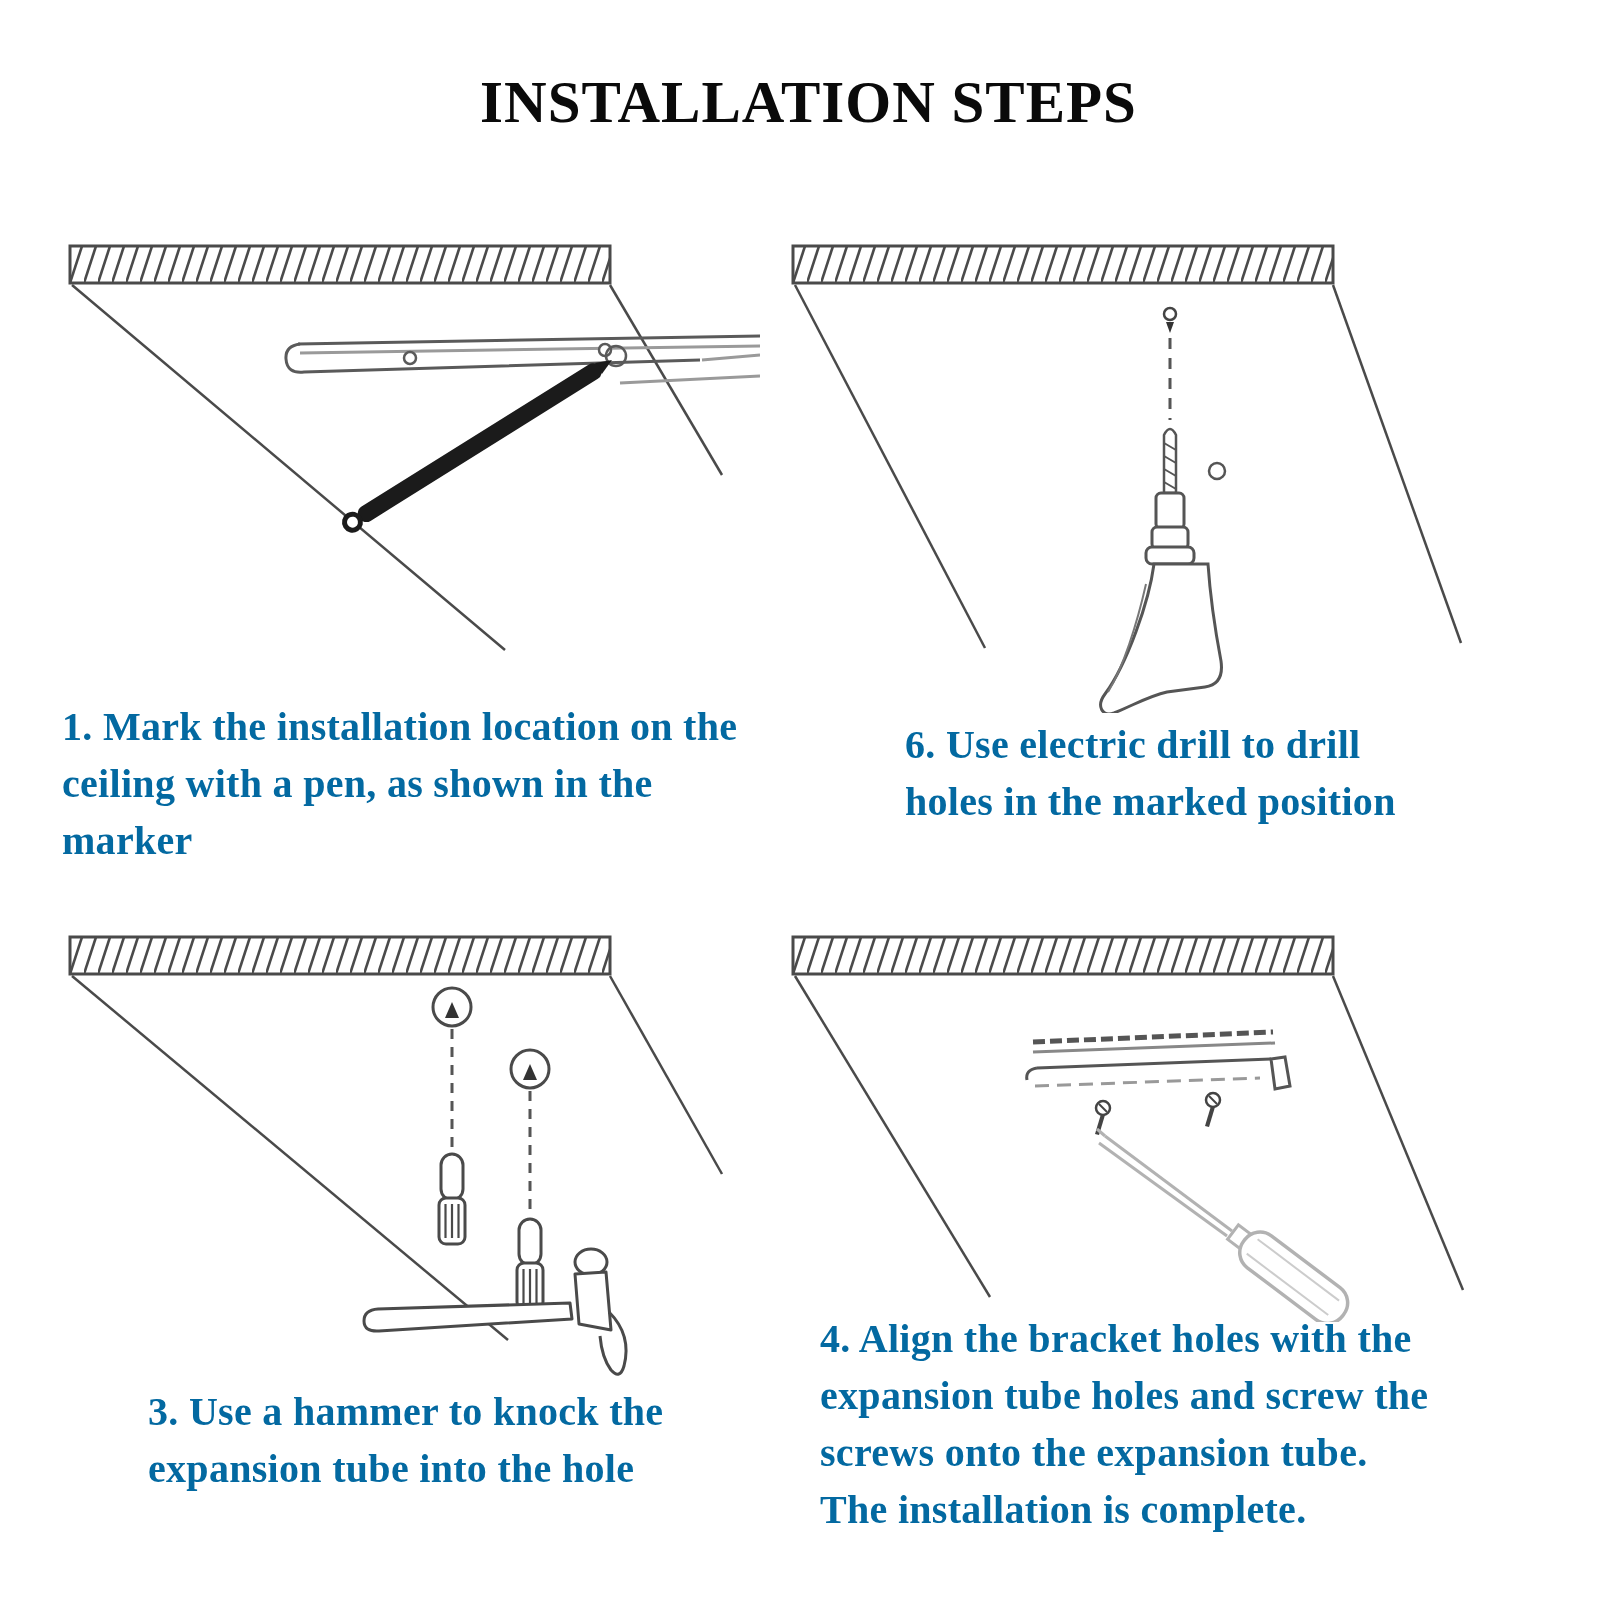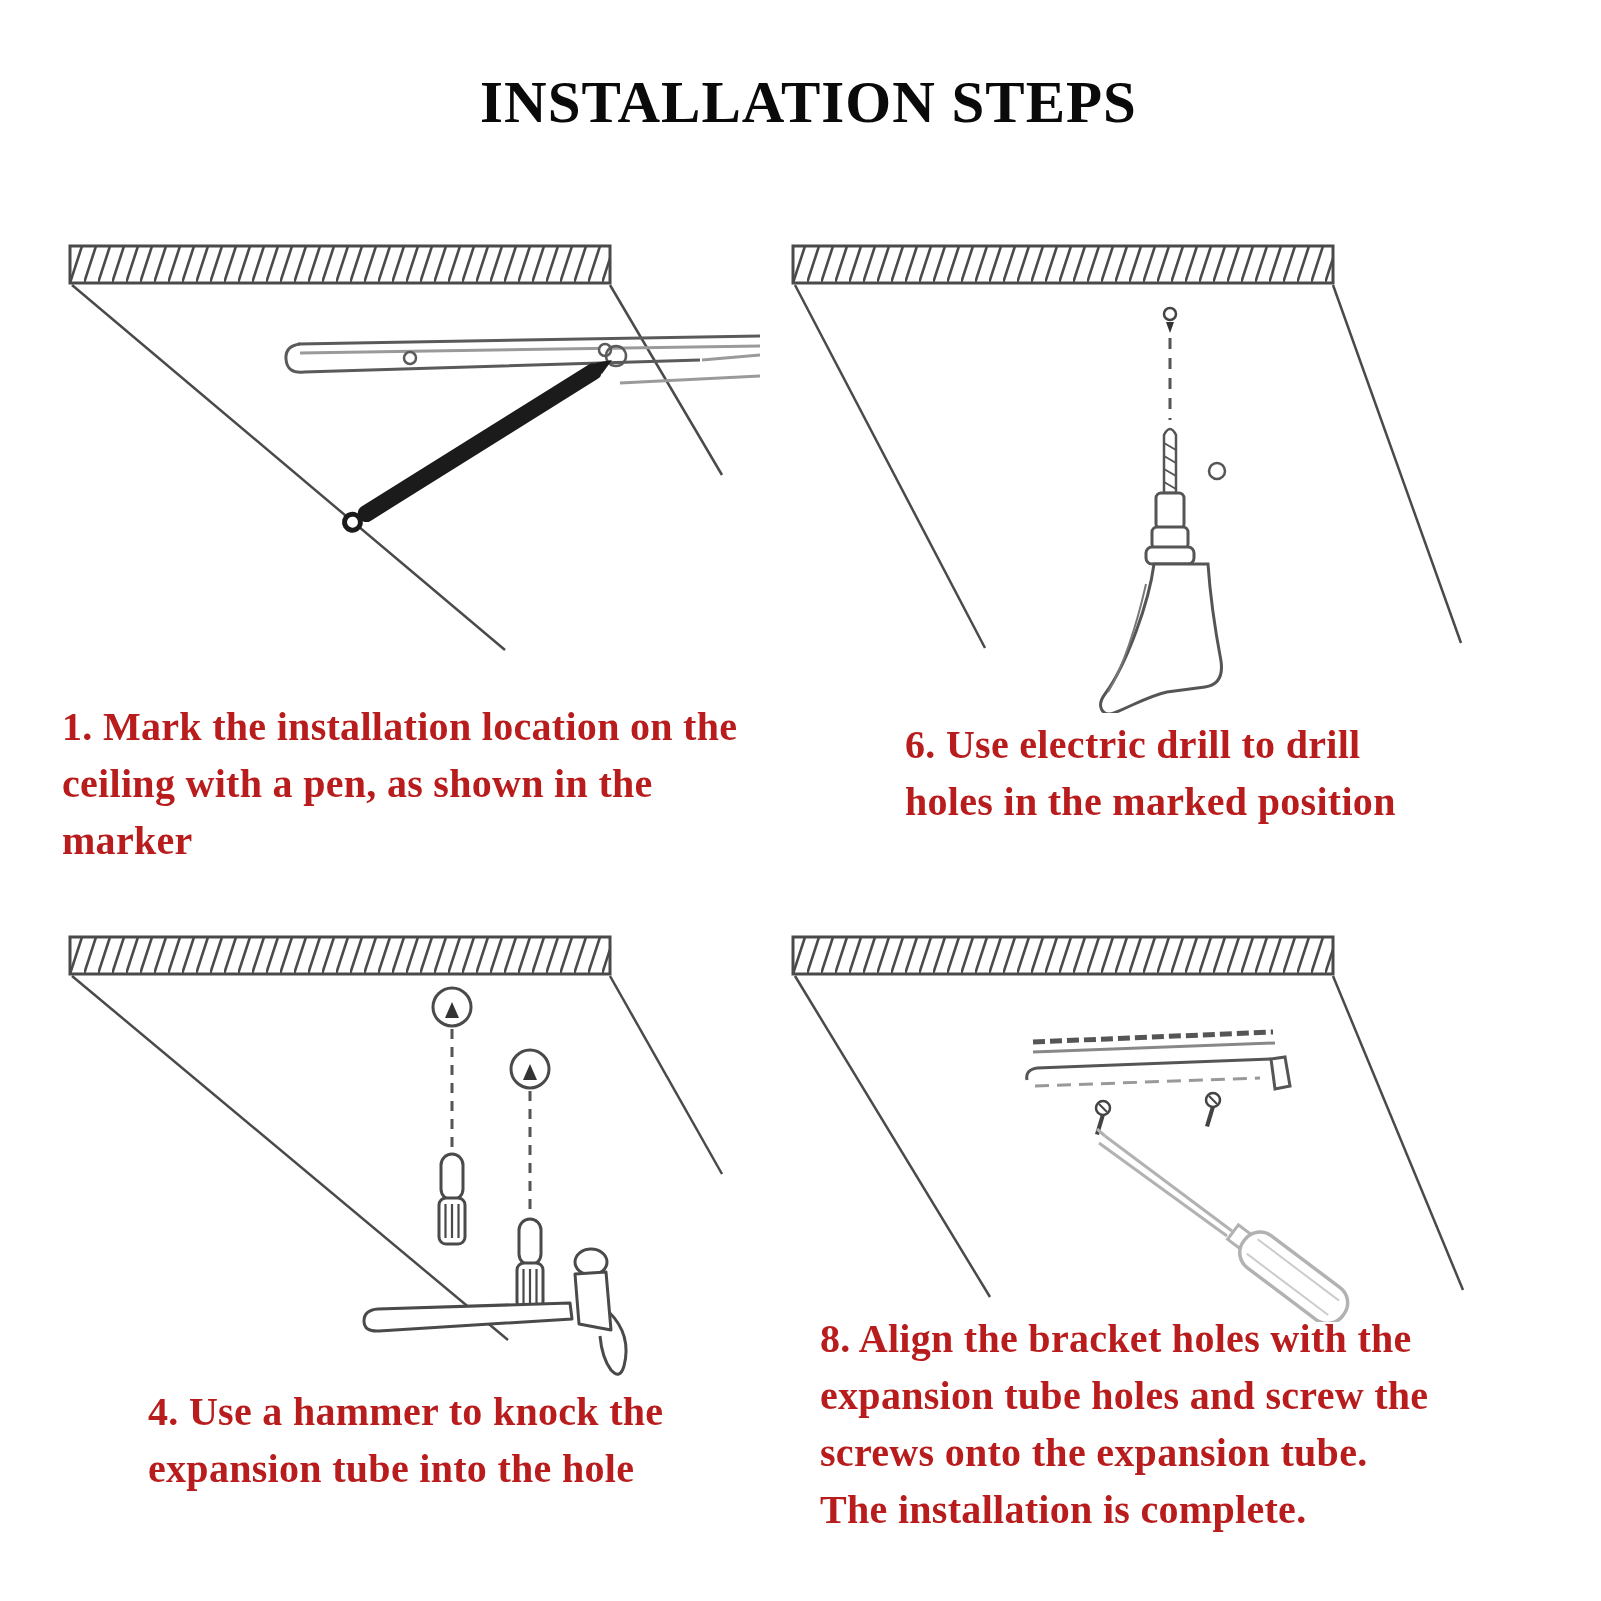--- a/index.html
+++ b/index.html
@@ -13,7 +13,7 @@
   }
   .caption{
     position:absolute;font-weight:bold;font-size:40px;line-height:57px;
-    white-space:pre-line;letter-spacing:0.3px;color:#b91c1c;
+    white-space:pre-line;letter-spacing:0.3px;color:#0369a1;
   }
   .caption-1{left:62px;top:698px;width:790px;}
   .caption-2{left:905px;top:716px;width:600px;}

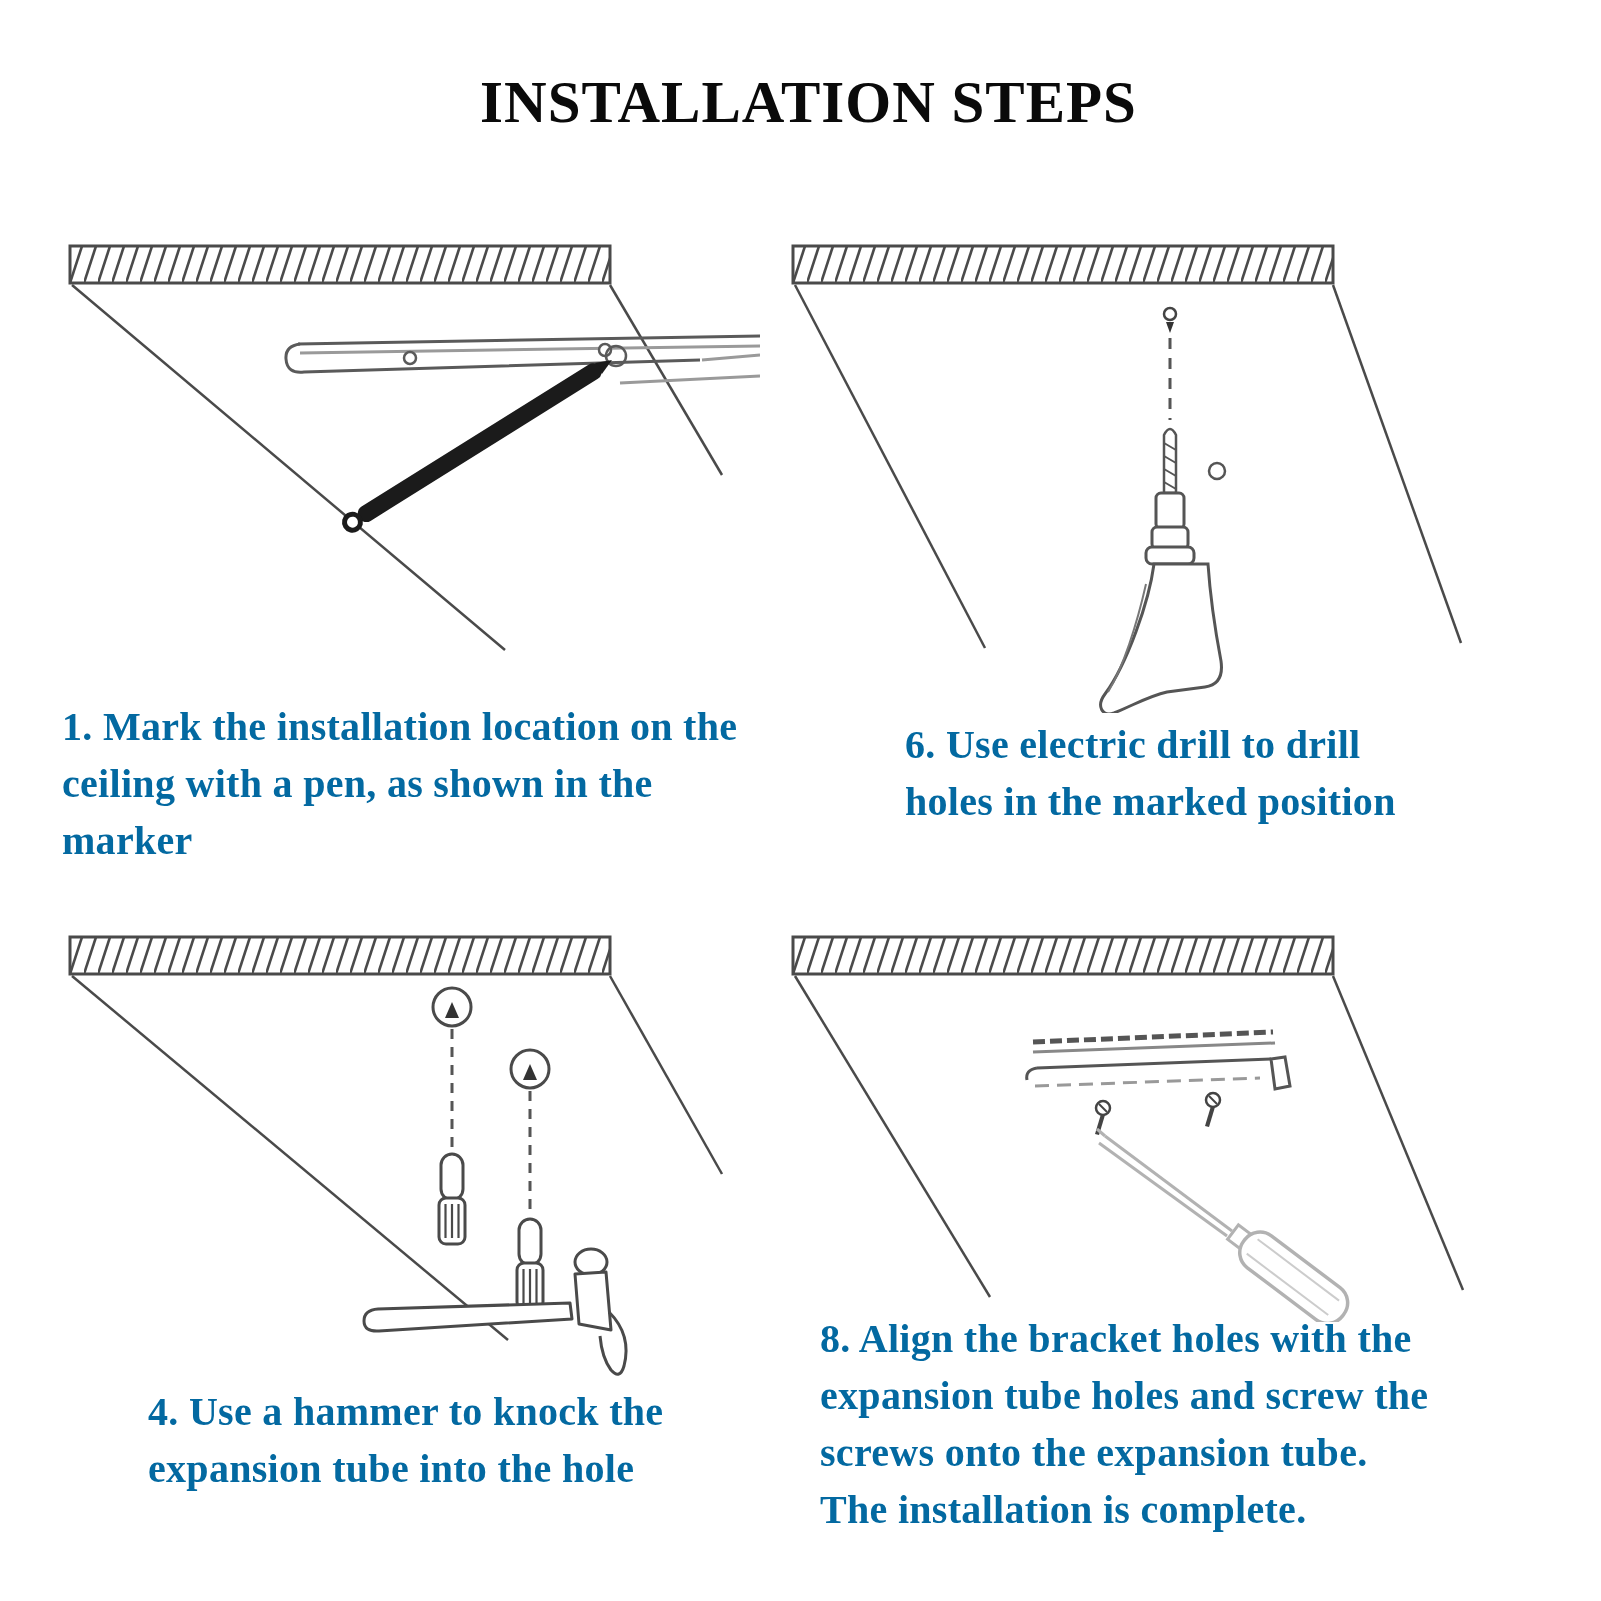--- a/index.html
+++ b/index.html
@@ -188,7 +188,7 @@
 holes in the marked position</div>
 <div class="caption caption-3">4. Use a hammer to knock the
 expansion tube into the hole</div>
-<div class="caption caption-4">8. Align the bracket holes with the
+<div class="caption caption-4">4. Align the bracket holes with the
 expansion tube holes and screw the
 screws onto the expansion tube.
 The installation is complete.</div>

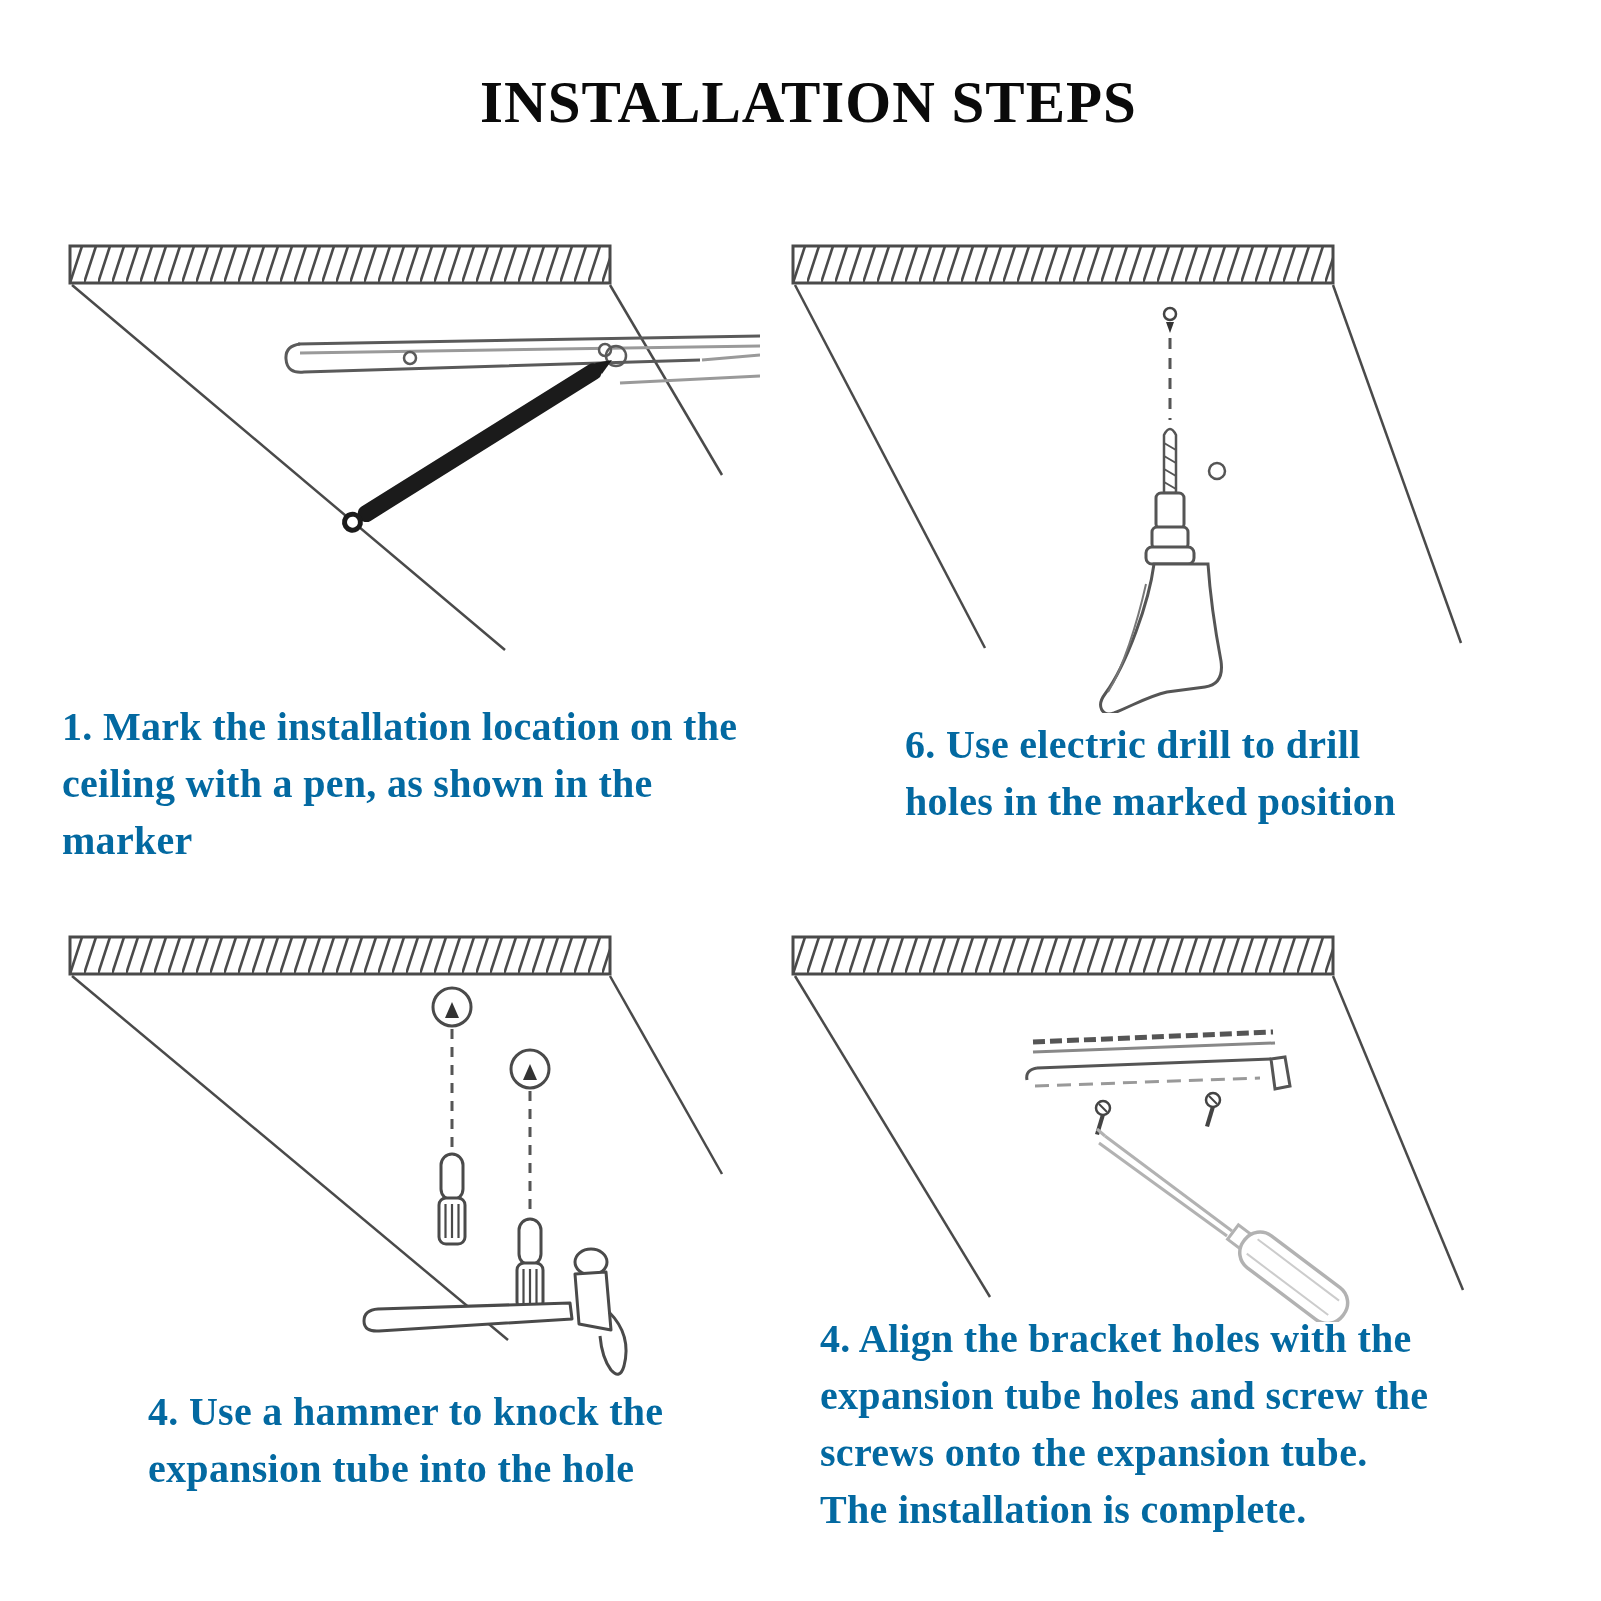--- a/index.html
+++ b/index.html
@@ -186,7 +186,7 @@
 marker</div>
 <div class="caption caption-2">6. Use electric drill to drill
 holes in the marked position</div>
-<div class="caption caption-3">4. Use a hammer to knock the
+<div class="caption caption-3">3. Use a hammer to knock the
 expansion tube into the hole</div>
 <div class="caption caption-4">4. Align the bracket holes with the
 expansion tube holes and screw the

